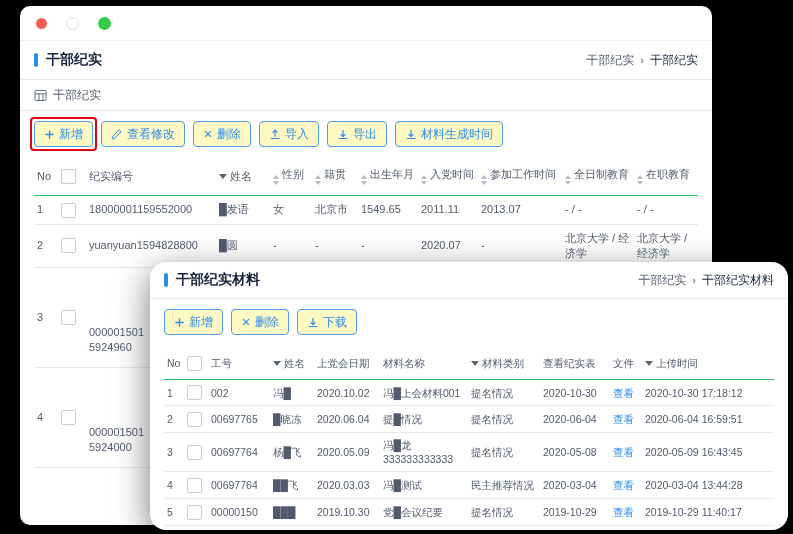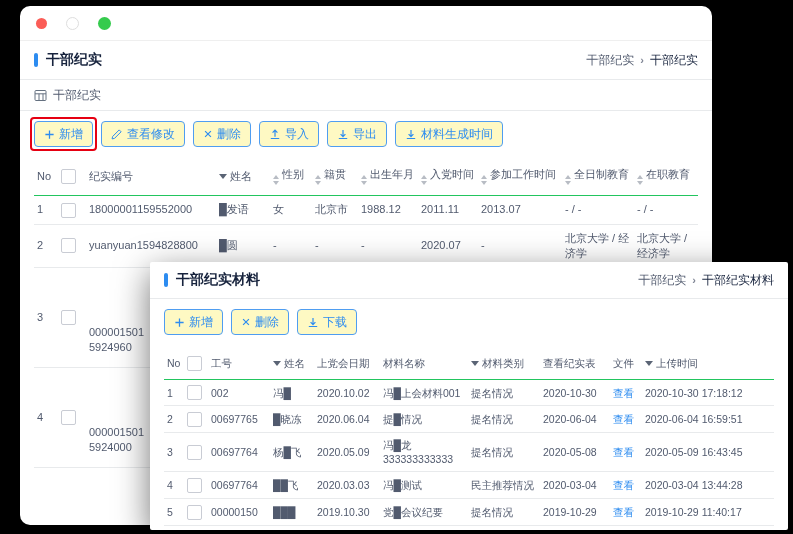--- a/index.html
+++ b/index.html
@@ -190,7 +190,7 @@
           <td>█发语</td>
           <td>女</td>
           <td>北京市</td>
-          <td class="nowrap">1988.12</td>
+          <td class="nowrap">1549.65</td>
           <td class="nowrap">2011.11</td>
           <td class="nowrap">2013.07</td>
           <td>- / -</td>

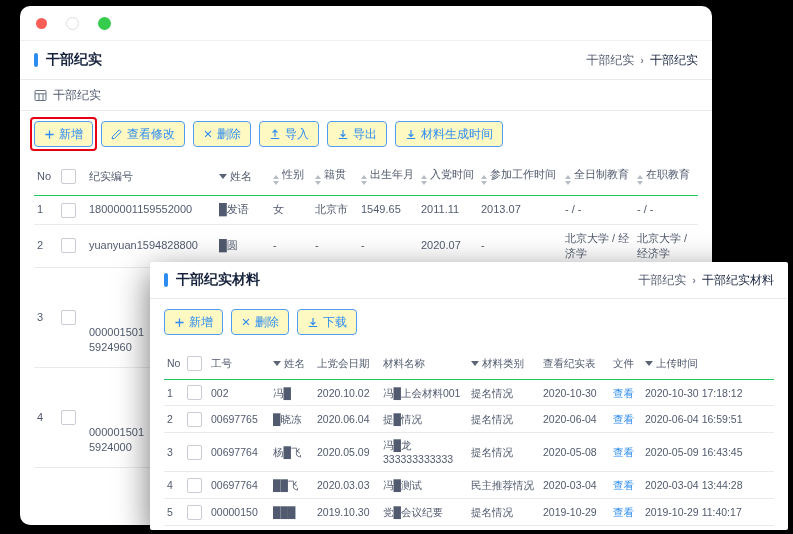--- a/index.html
+++ b/index.html
@@ -7,7 +7,7 @@
           font-family:"Liberation Sans","DejaVu Sans",sans-serif;}
   .window{position:absolute;background:#fff;}
   .back-window{left:20px;top:6px;width:692px;height:519px;border-radius:10px;overflow:hidden;}
-  .front-window{left:150px;top:262px;width:638px;height:268px;border-radius:2px;overflow:hidden;
+  .front-window{left:150px;top:262px;width:638px;height:268px;border-radius:16px;overflow:hidden;
                 box-shadow:0 10px 34px rgba(0,0,0,.55);z-index:5;}
   
   .titlebar{height:34px;display:flex;align-items:center;padding:0 16px;border-bottom:1px solid #efefef;}

